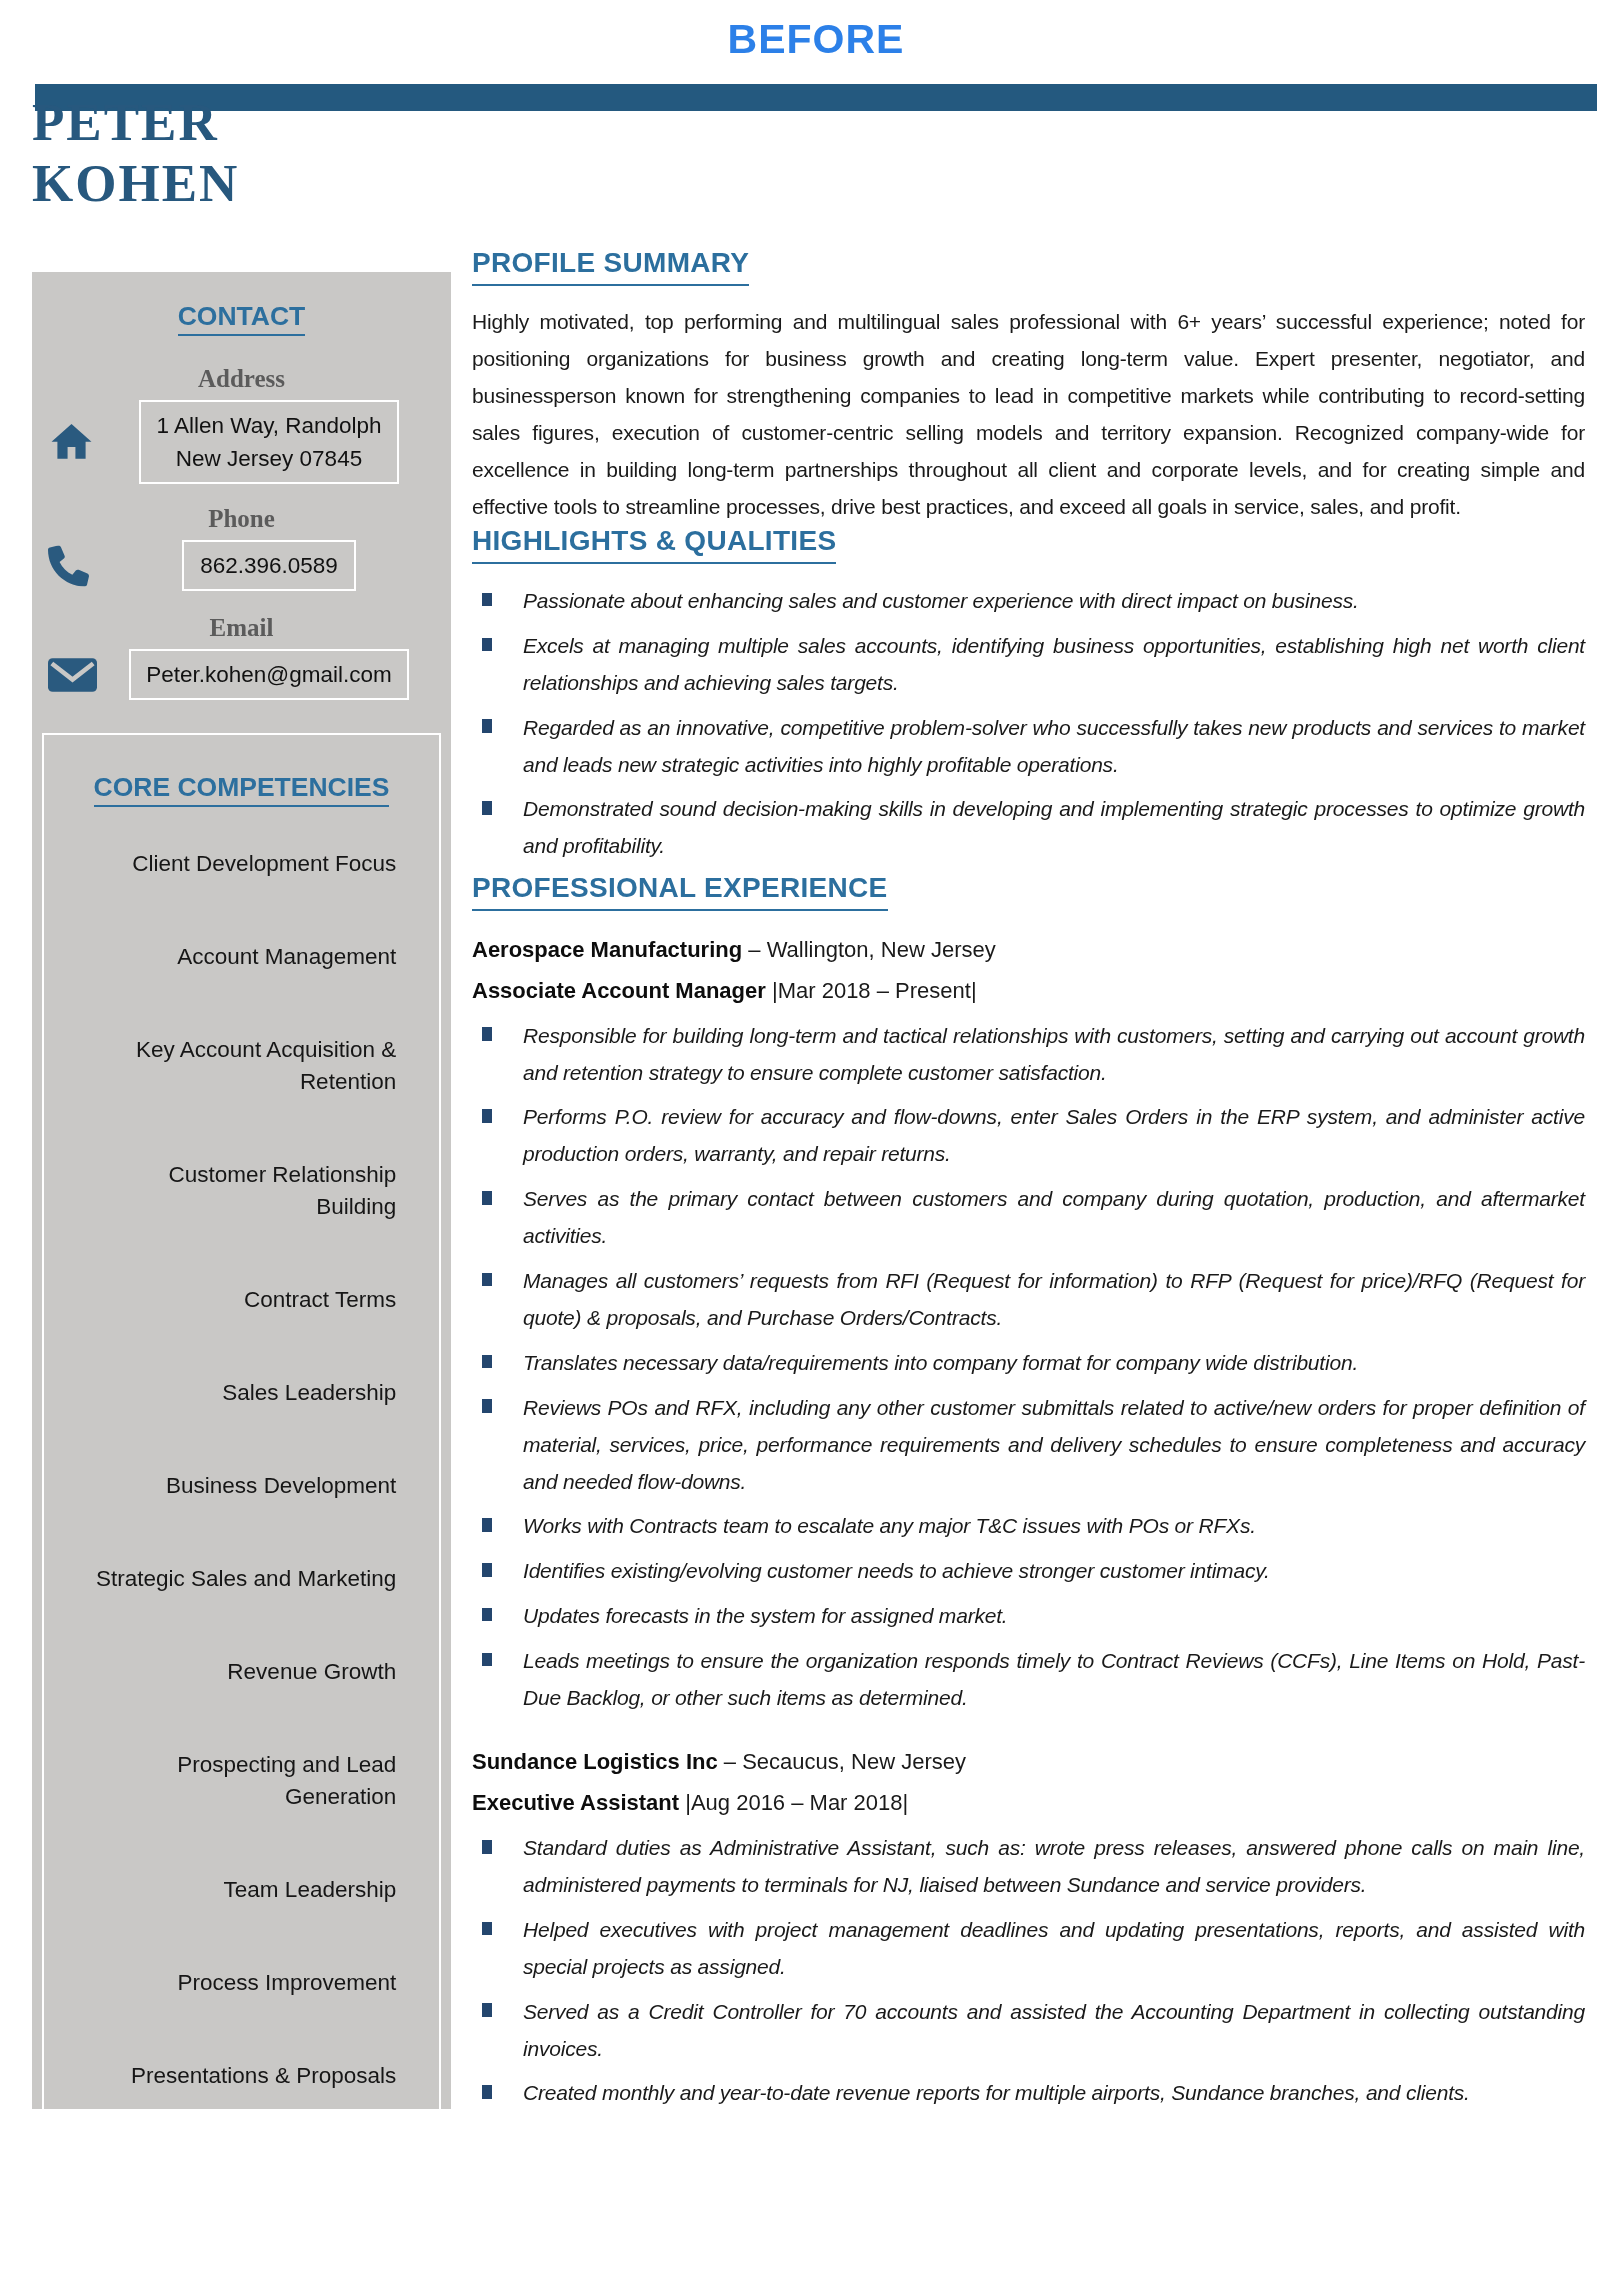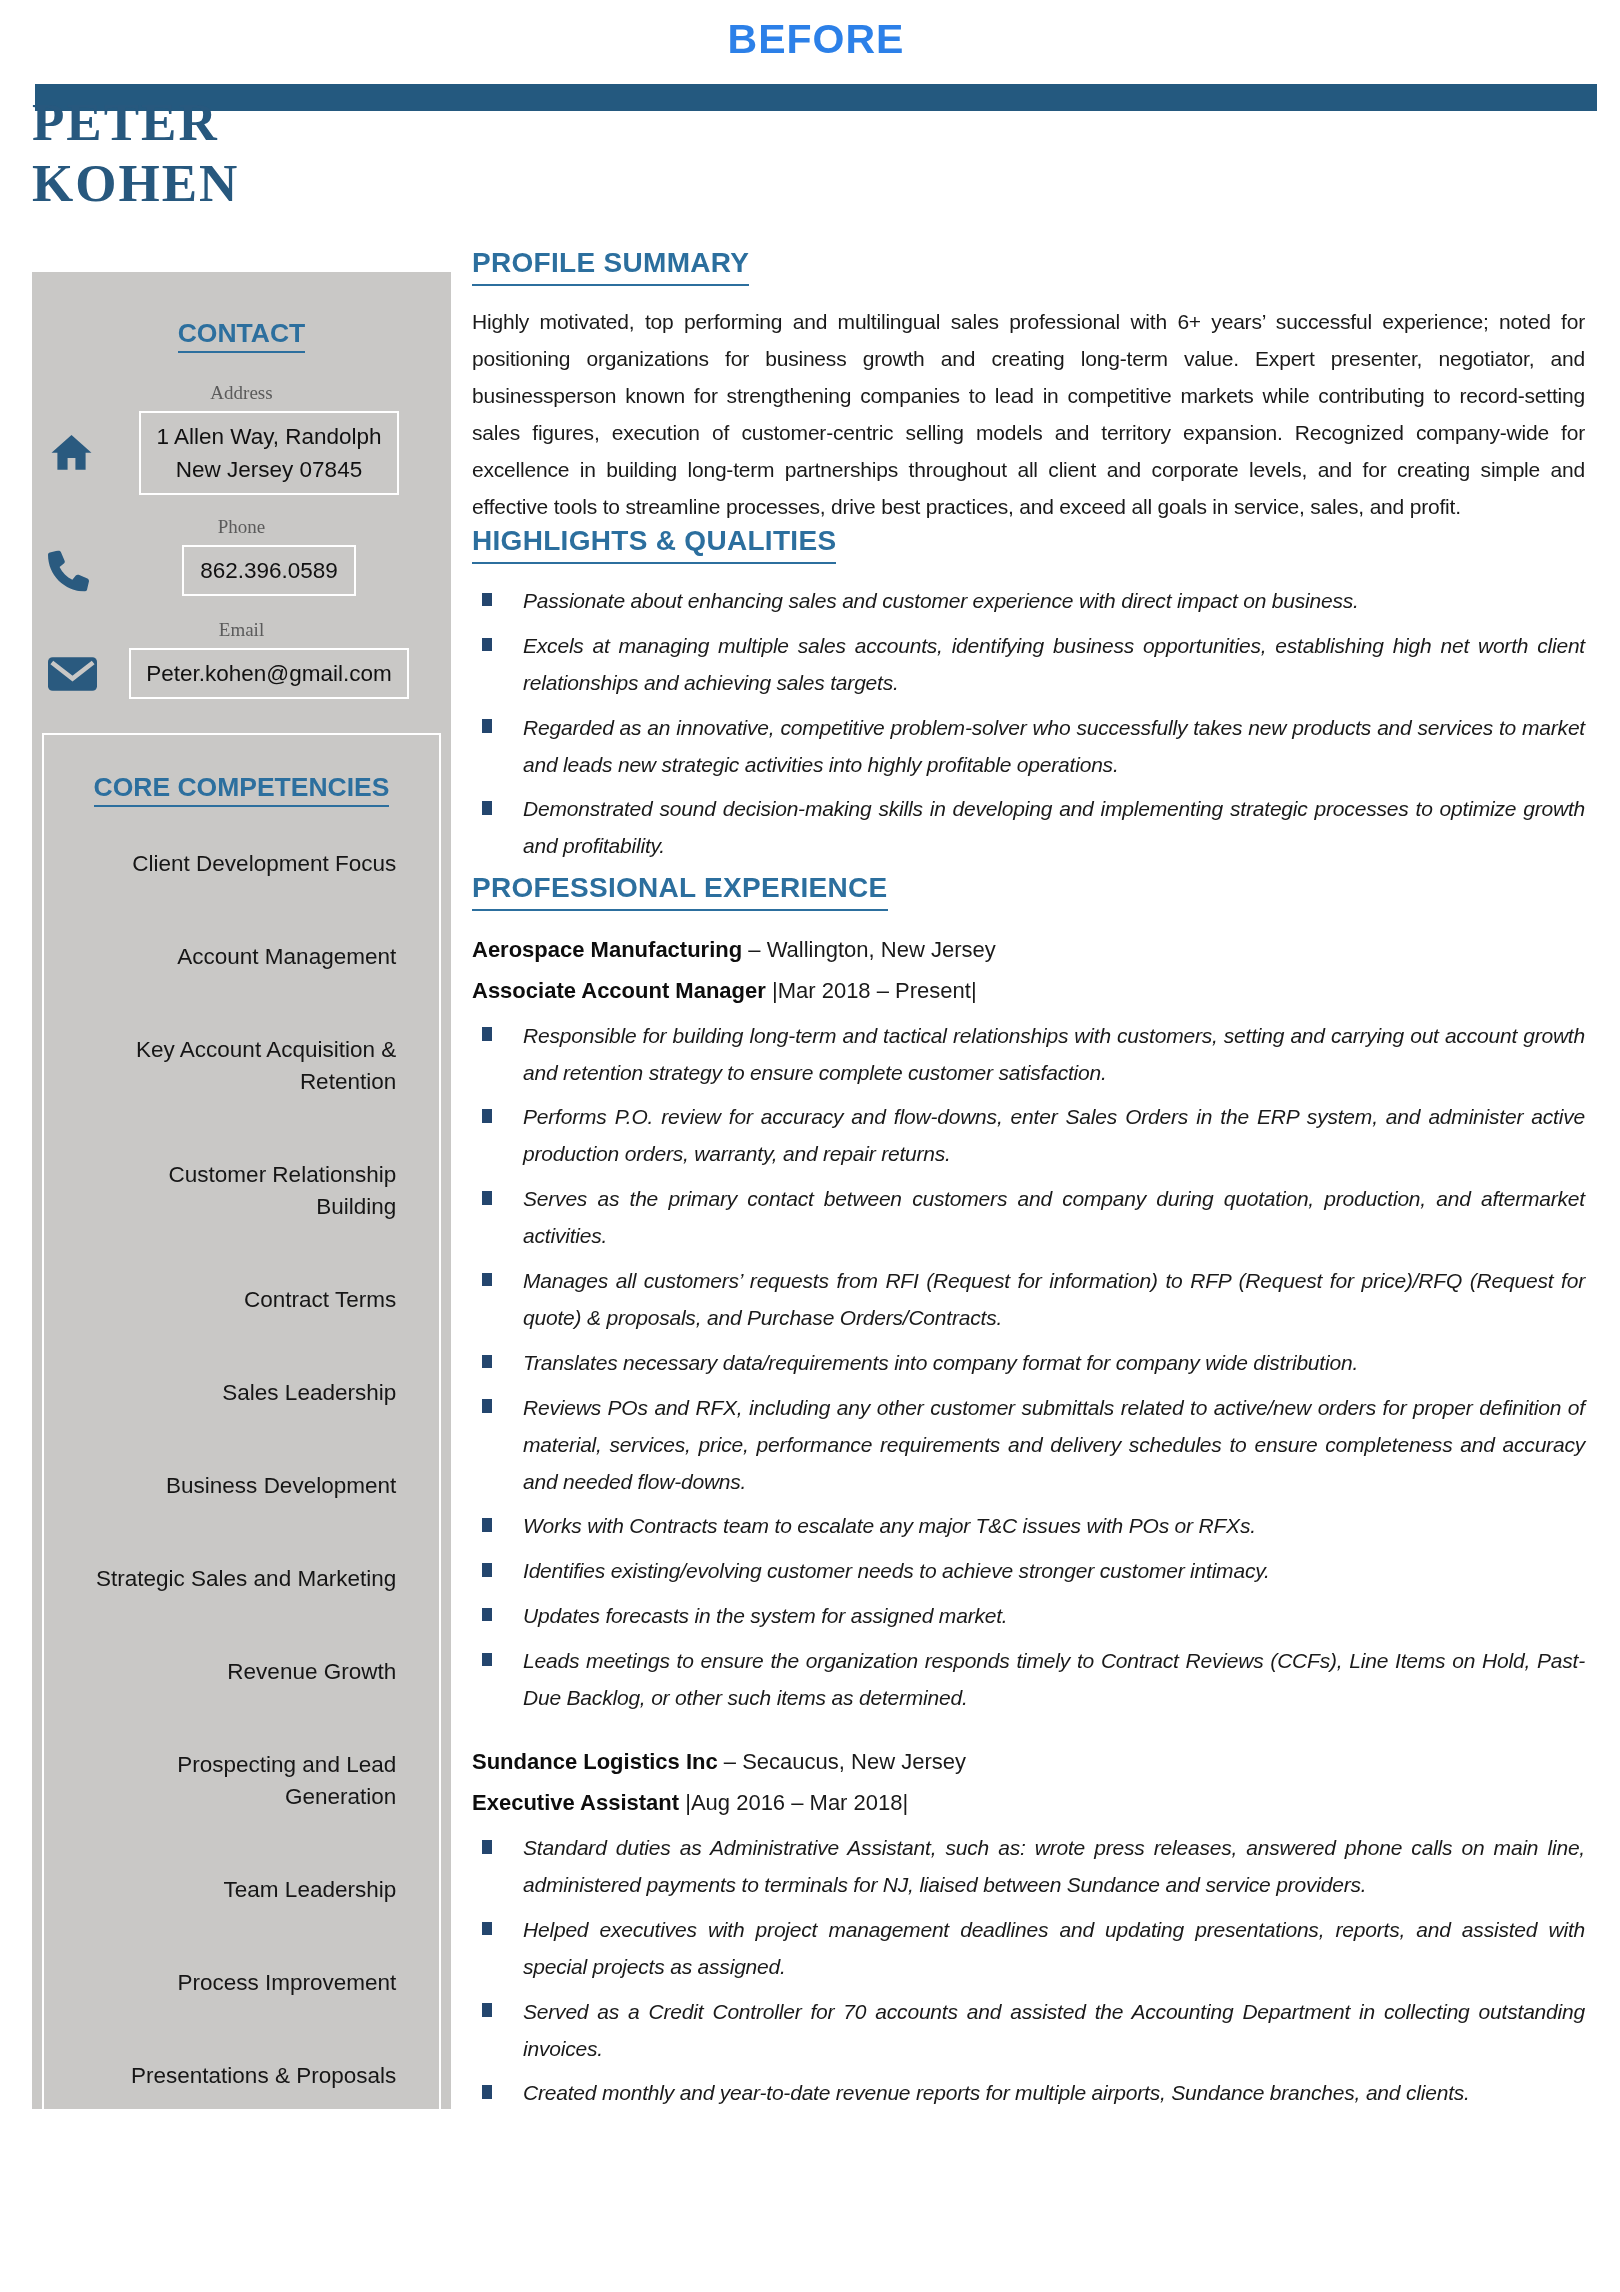--- a/index.html
+++ b/index.html
@@ -34,7 +34,7 @@
   }
   .side-heading { text-align:center; font-weight:bold; font-size:26.5px; color:#2c6f9e; }
   .side-heading .ul { border-bottom:2.9px solid #2c6f9e; padding-bottom:2.9px; }
-  .contact-heading { margin-top:46px; }
+  .contact-heading { margin-top:29px; }
   .contact-label {
     font-family:"Liberation Serif", serif; font-weight:normal;
     color:#5b5b5b; font-size:19px; text-align:center;

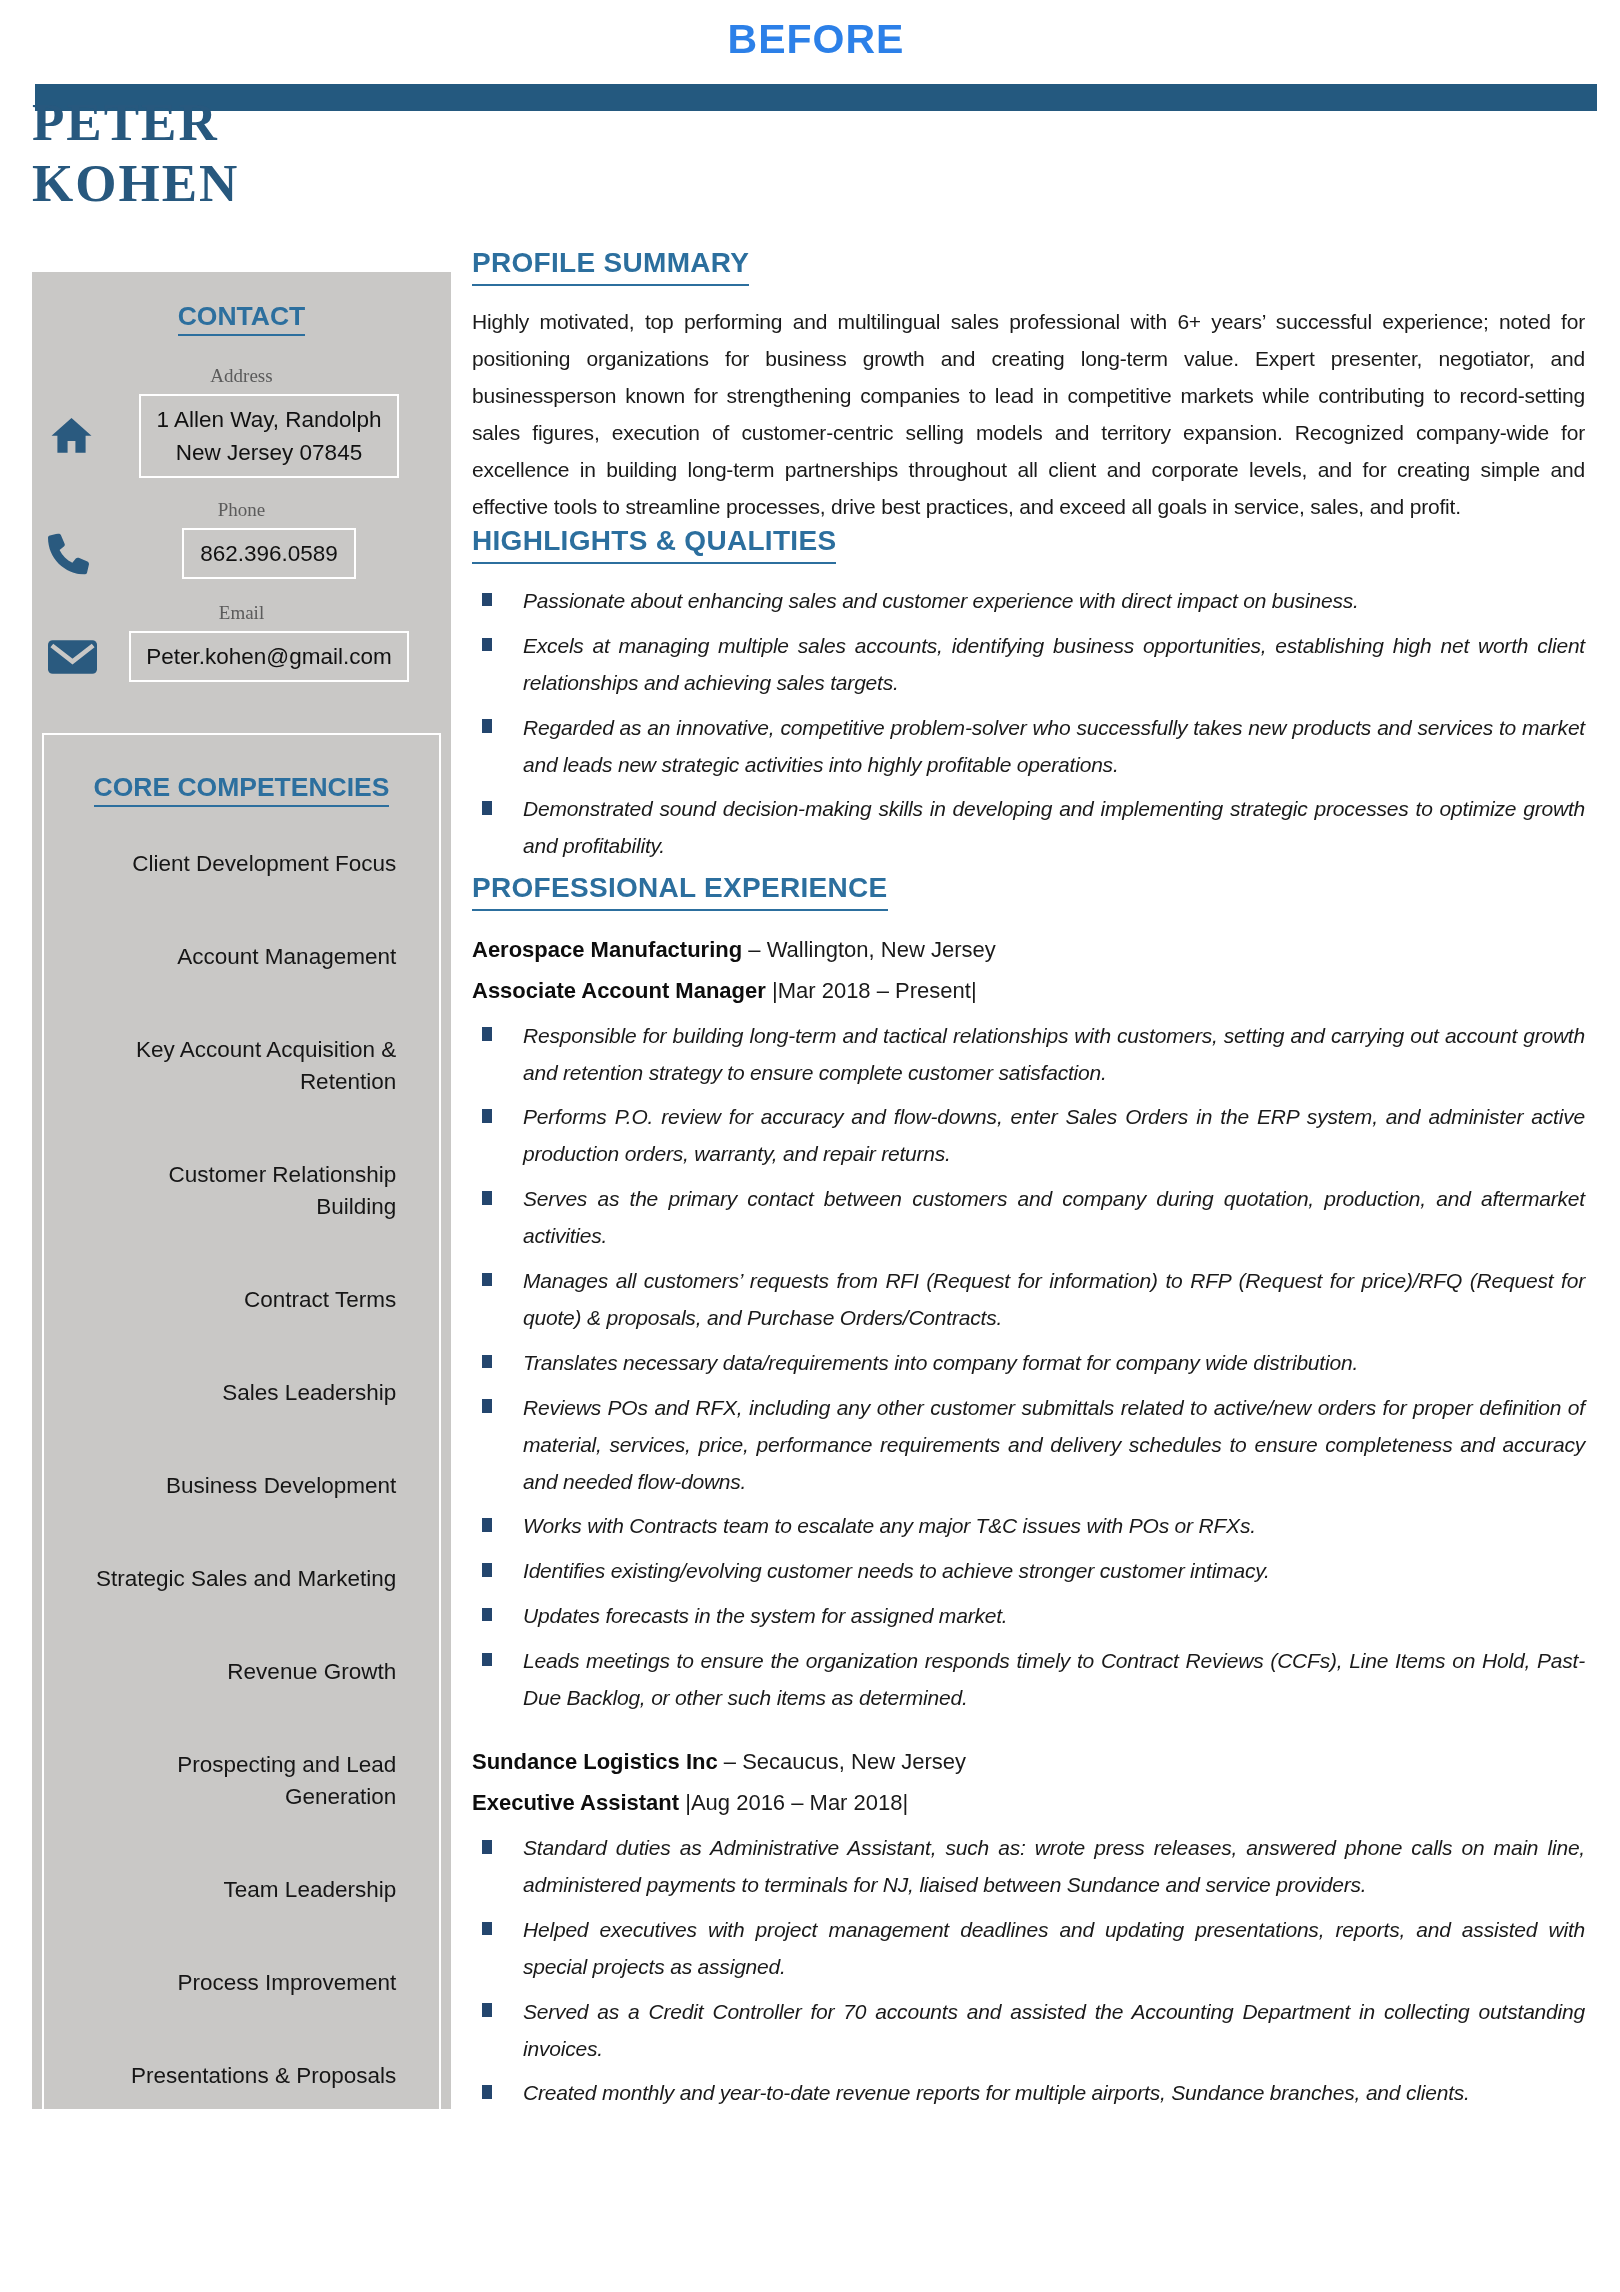--- a/index.html
+++ b/index.html
@@ -36,8 +36,8 @@
   .side-heading .ul { border-bottom:2.9px solid #2c6f9e; padding-bottom:2.9px; }
   .contact-heading { margin-top:29px; }
   .contact-label {
-    font-family:"Liberation Serif", serif; font-weight:normal;
-    color:#5b5b5b; font-size:19px; text-align:center;
+    font-family:"Liberation Serif", serif; font-weight:bold;
+    color:#5b5b5b; font-size:25px; text-align:center;
   }
   .lbl-address { margin-top:33px; }
   .lbl-phone   { margin-top:21.6px; }

